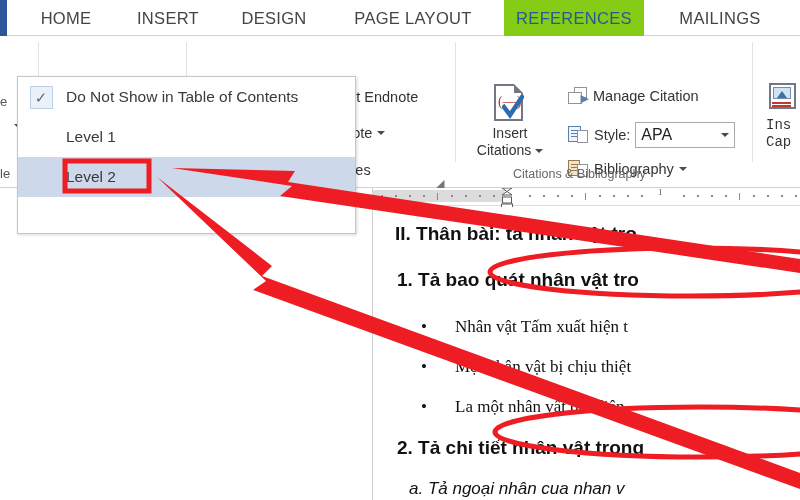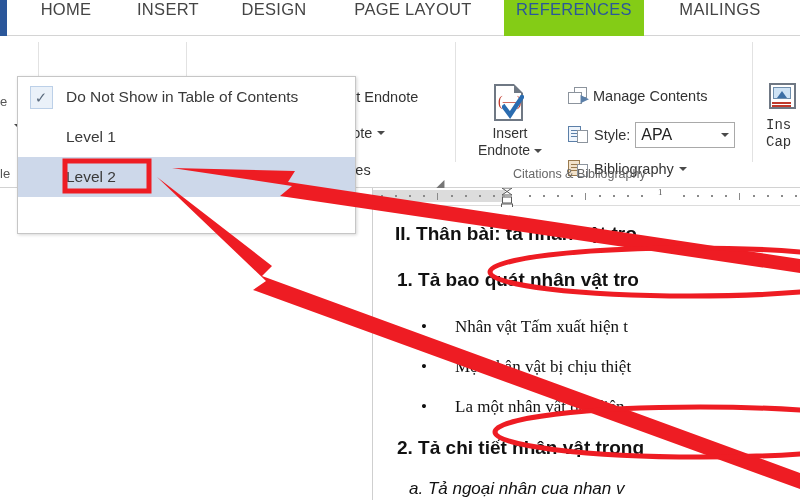--- a/index.html
+++ b/index.html
@@ -23,7 +23,7 @@
   }
   .tab {
     position: absolute; top: 0; height: 36px;
-    display: flex; align-items: flex-start; justify-content: center;
+    display: flex; align-items: center; justify-content: center;
     font-size: 16.5px; letter-spacing: .3px;
     color: #444444;
     white-space: nowrap;

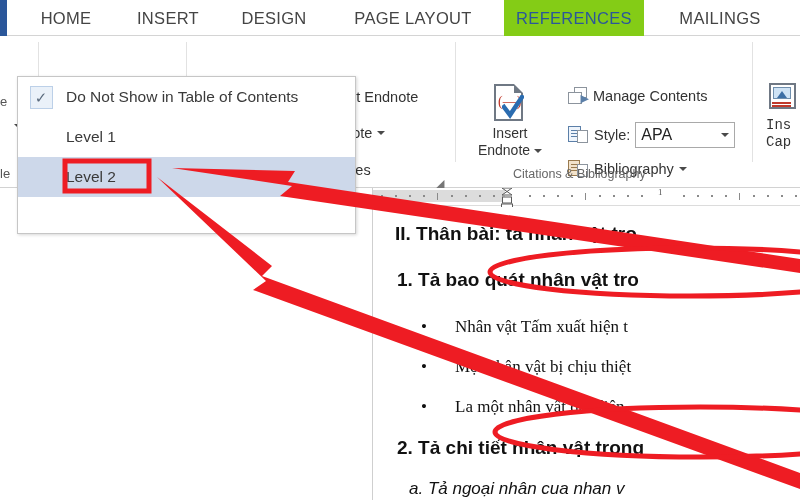--- a/index.html
+++ b/index.html
@@ -361,7 +361,7 @@
           <i></i>
           <span class="arrow">▶</span>
       </span>
-      <span>Manage Contents</span>
+      <span>Manage Citation</span>
     </div>
 
     <div class="cmdrow" style="left:568px; top:86px;">

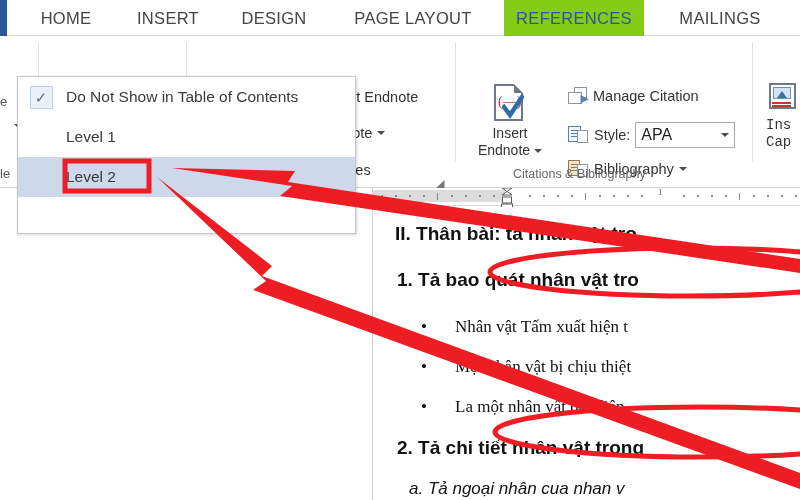--- a/index.html
+++ b/index.html
@@ -350,7 +350,7 @@
       </span>
       <span>Insert</span>
       <span style="display:flex;align-items:center;gap:4px;">
-        <span>Endnote</span>
+        <span>Citations</span>
         <span class="caret-dn"></span>
       </span>
     </div>

